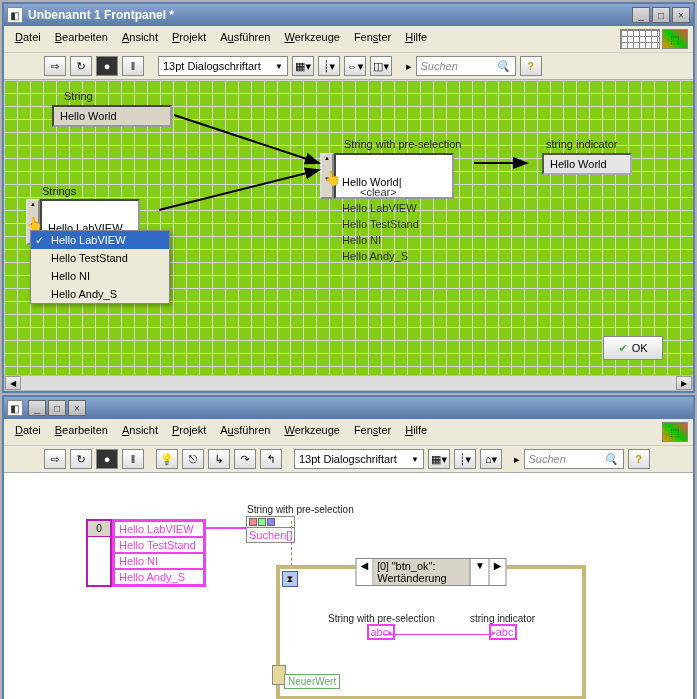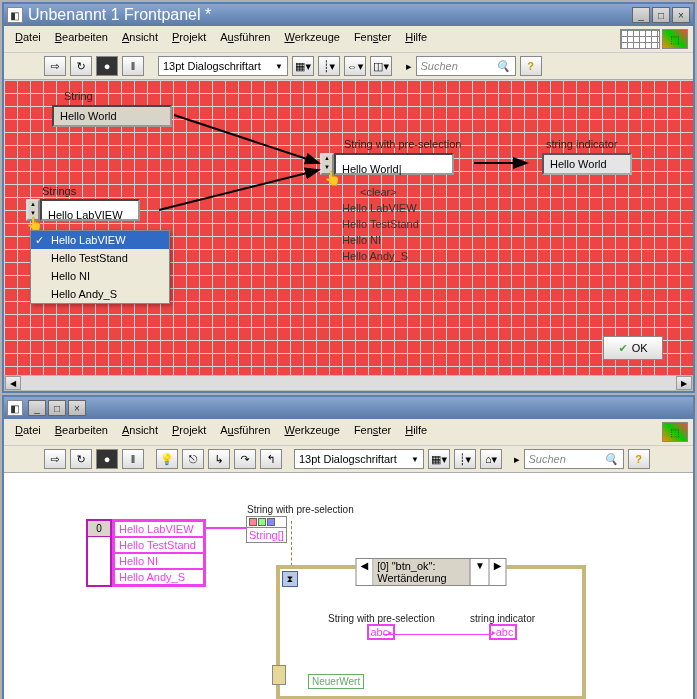--- a/index.html
+++ b/index.html
@@ -7,7 +7,7 @@
 .window{border:2px solid #5a7fb0;background:#ece9d8;margin-bottom:2px}
 .titlebar{background:linear-gradient(to bottom,#8ba7d0 0%,#7090bd 50%,#5b7aa5 100%);height:22px;display:flex;align-items:center;padding:0 3px;color:#fff}
 .titlebar-icon{width:16px;height:16px;background:#fff;border:1px solid #888;margin-right:5px;display:flex;align-items:center;justify-content:center;font-size:10px;color:#333}
-.titlebar-text{flex:1;font-weight:normal;font-size:16px}
+.titlebar-text{flex:1;font-weight:bold;font-size:12px}
 .titlebar-btns{display:flex;gap:2px}
 .tbtn{width:18px;height:16px;background:linear-gradient(to bottom,#ddd,#bbb);border:1px solid #666;display:flex;align-items:center;justify-content:center;font-size:10px;color:#333;cursor:pointer}
 .menubar{background:#ece9d8;padding:3px 5px;display:flex;gap:2px;border-bottom:1px solid #ccc;justify-content:space-between}

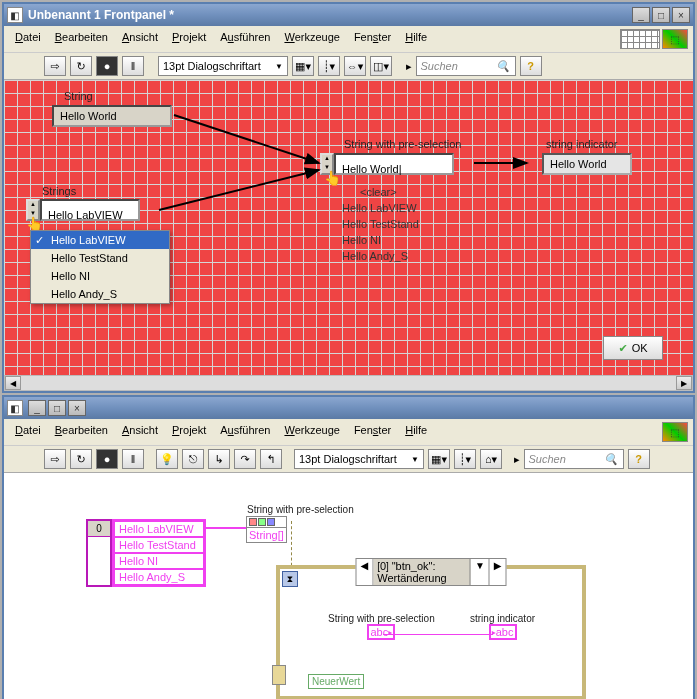--- a/index.html
+++ b/index.html
@@ -21,7 +21,7 @@
 .fontsel{height:20px;border:1px solid #888;background:#fff;padding:0 4px;display:flex;align-items:center;min-width:130px}
 .fontsel .dd{margin-left:auto;font-size:8px}
 .searchbox{height:20px;border:1px solid #888;background:#fff;padding:0 4px;display:flex;align-items:center;min-width:100px;color:#888;font-style:italic}
-.canvas{position:relative;background:#ef4444;height:295px;overflow:hidden}
+.canvas{position:relative;background:#84cc16;height:295px;overflow:hidden}
 .grid{position:absolute;inset:0;background-image:linear-gradient(#d5d5d5 1px,transparent 1px),linear-gradient(90deg,#d5d5d5 1px,transparent 1px);background-size:13px 13px}
 .ctl-label{position:absolute;font-size:11px;color:#222}
 .string-ctl{position:absolute;background:#d8d4c8;border:2px inset #999;padding:3px 6px;min-width:120px;height:22px}

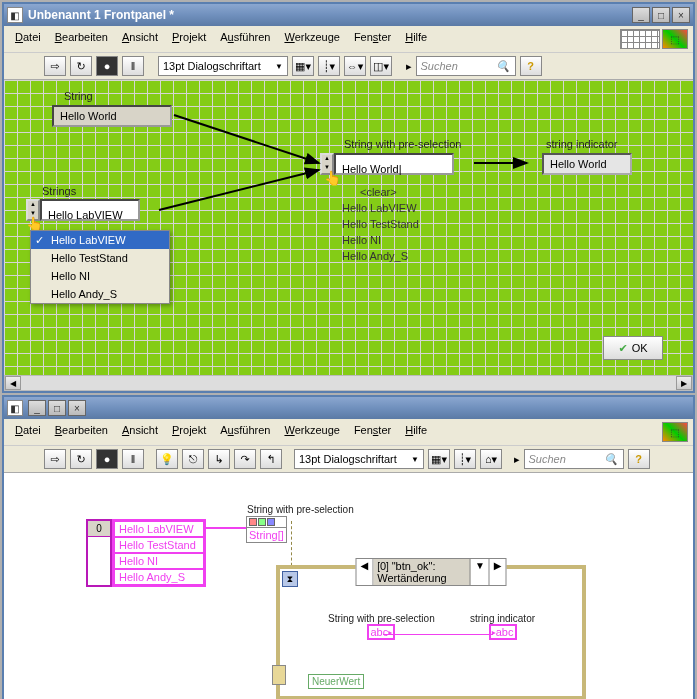--- a/index.html
+++ b/index.html
@@ -29,7 +29,7 @@
 .ring{position:absolute;display:flex}
 .ring-spin{width:14px;background:#d8d4c8;border:2px outset #ddd;display:flex;flex-direction:column}
 .ring-spin div{flex:1;text-align:center;font-size:6px;line-height:7px;cursor:pointer}
-.ring-field{background:#fff;border:2px inset #999;padding:8px 6px;min-width:100px;height:22px}
+.ring-field{background:#fff;border:2px inset #999;padding:21px 6px;min-width:100px;height:22px}
 .dropdown{position:absolute;background:#ece9d8;border:1px solid #888;box-shadow:2px 2px 4px rgba(0,0,0,0.3);min-width:140px}
 .dditem{padding:3px 8px 3px 20px;cursor:pointer;position:relative}
 .dditem.sel{background:#316ac5;color:#fff}

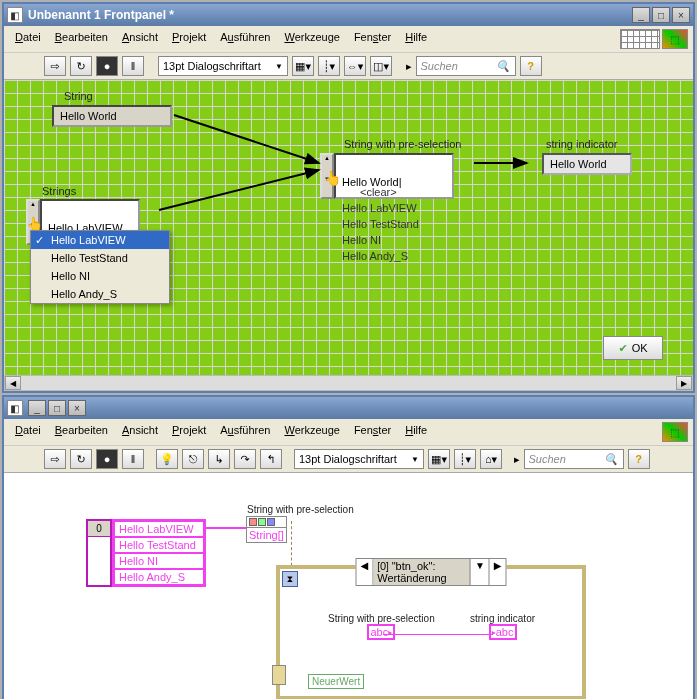--- a/index.html
+++ b/index.html
@@ -262,7 +262,7 @@
           <div class="mini" style="background:#8f8"></div>
           <div class="mini" style="background:#88f"></div>
         </div>
-      <div class="row">String[]</div>
+      <div class="row">Suchen[]</div>
     </div>
 
     <div class="dwire-v" style="left:287px;top:48px;height:50px"></div>

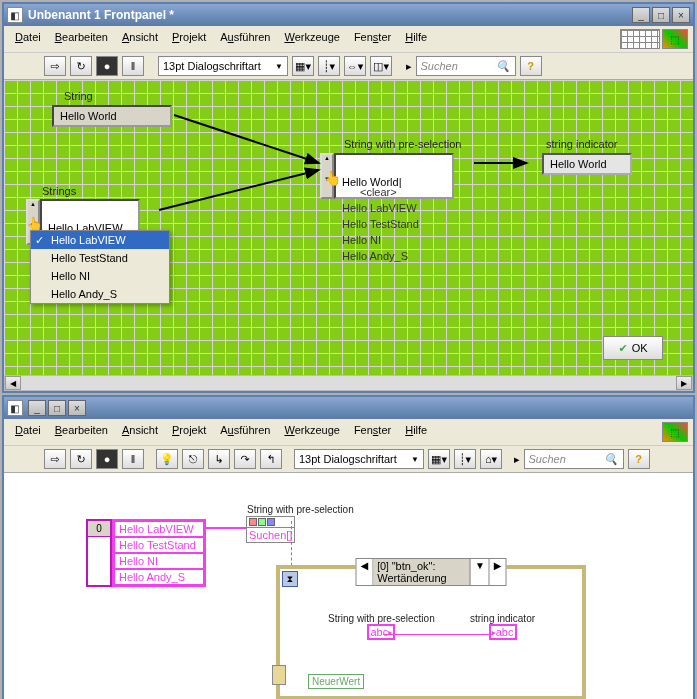--- a/index.html
+++ b/index.html
@@ -290,7 +290,7 @@
 
       <div class="wire" style="left:103px;top:65px;width:110px"></div>
 
-      <div class="node-nw" style="left:28px;top:105px">NeuerWert</div>
+      <div class="node-nw" style="left:4px;top:105px">NeuerWert</div>
     </div>
 
   </div>

